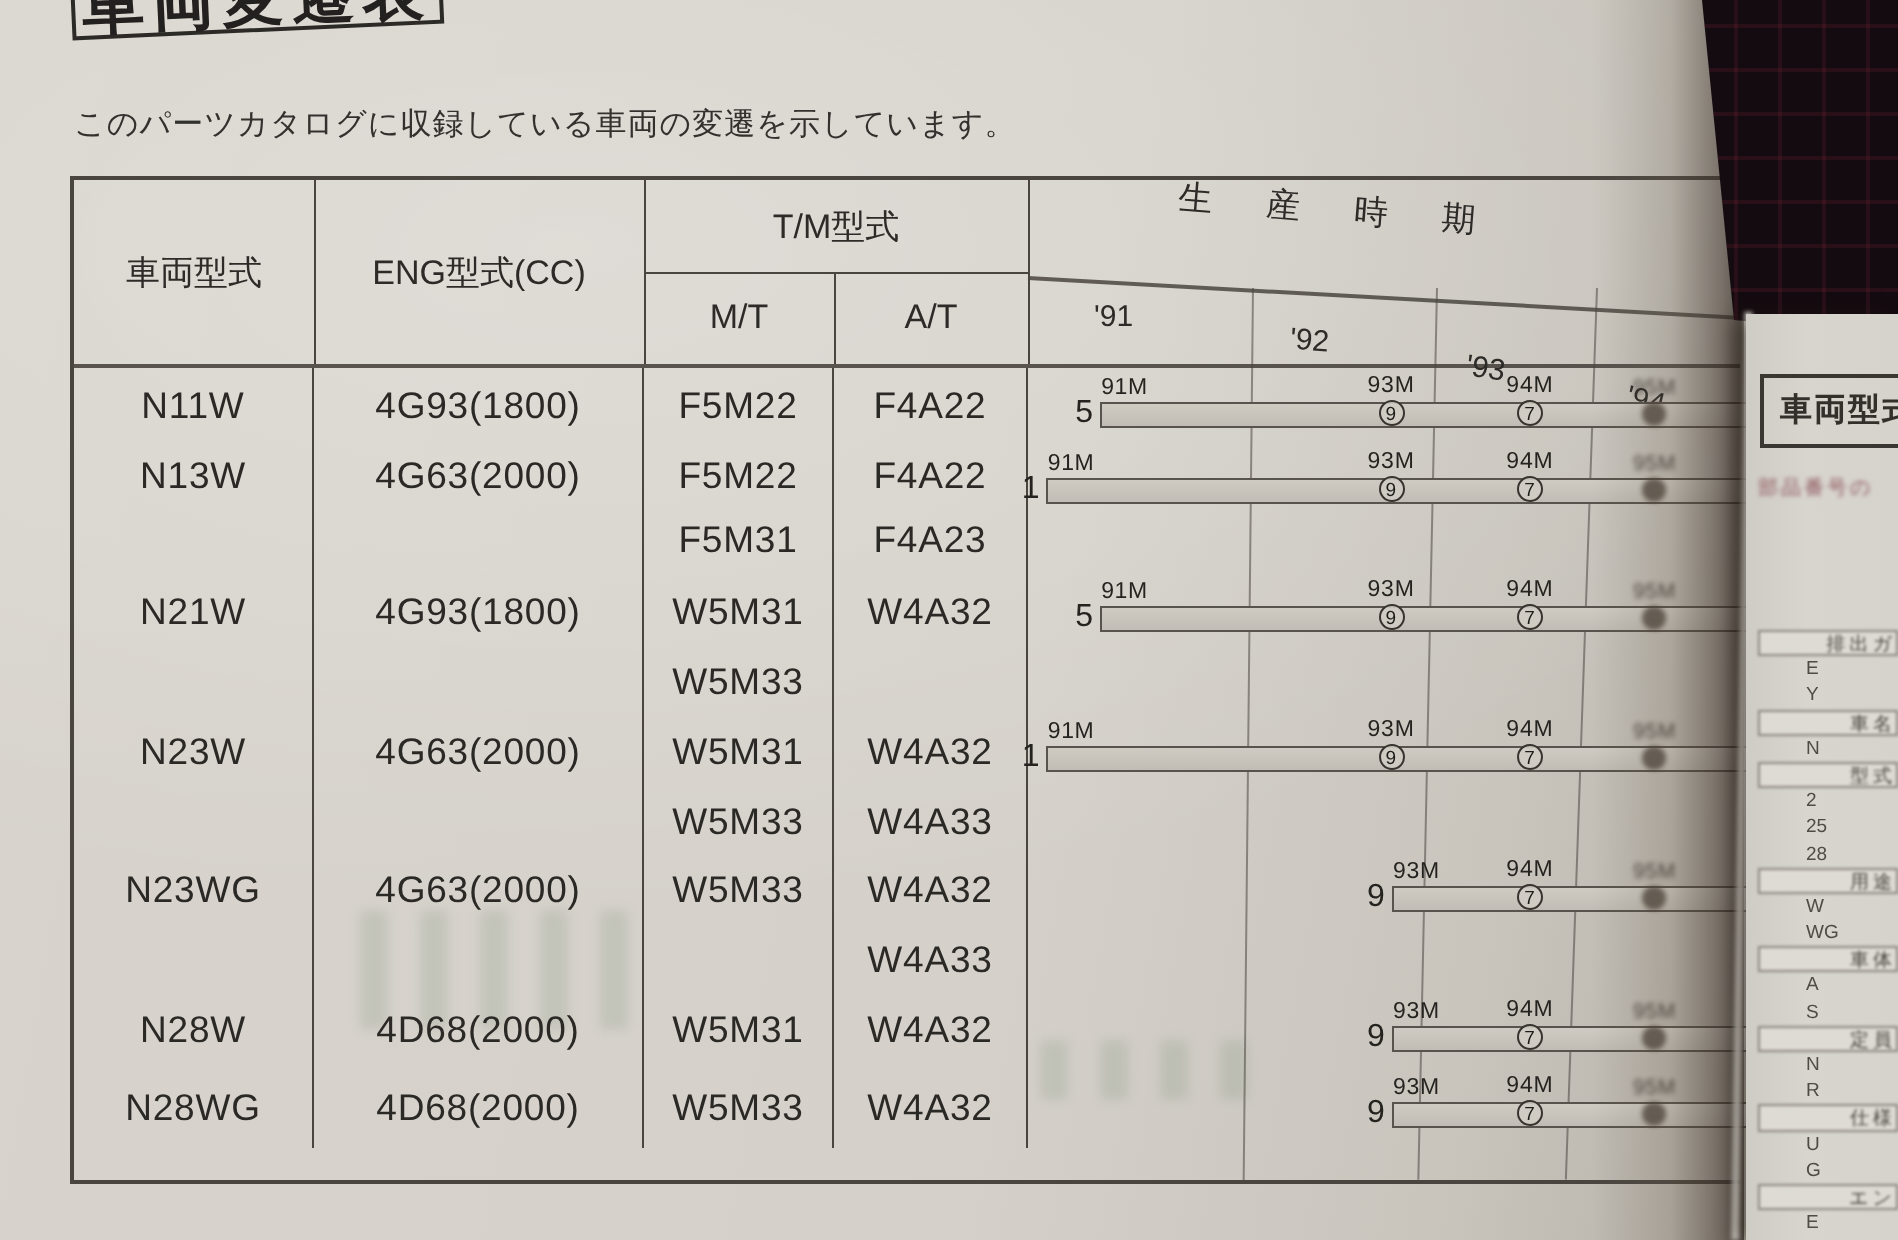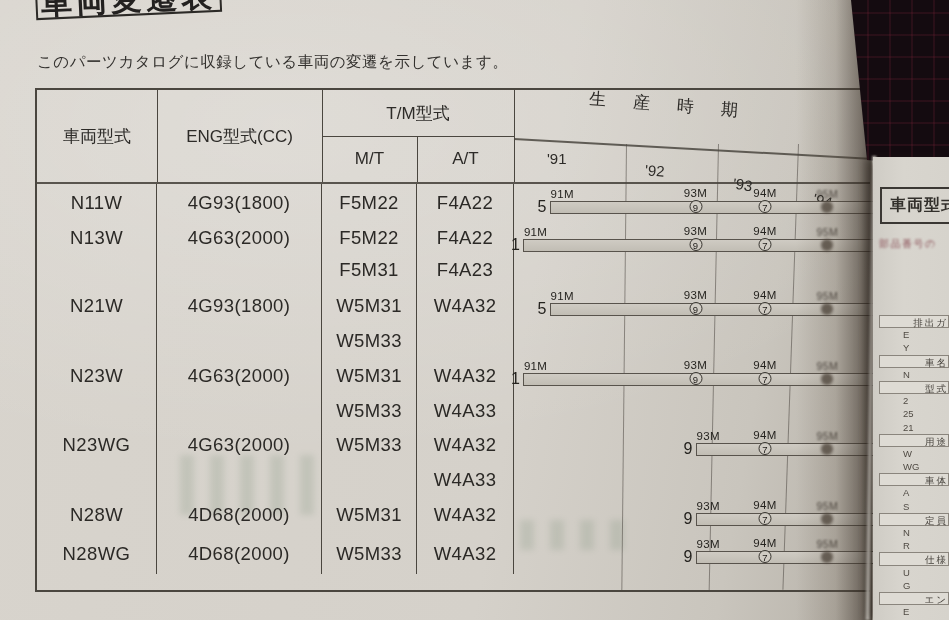--- a/index.html
+++ b/index.html
@@ -327,7 +327,7 @@
       <div class="lr lb">型式</div>
       <div class="lr">2</div>
       <div class="lr">25</div>
-      <div class="lr">21</div>
+      <div class="lr">28</div>
       <div class="lr lb">用途</div>
       <div class="lr">W</div>
       <div class="lr">WG</div>

